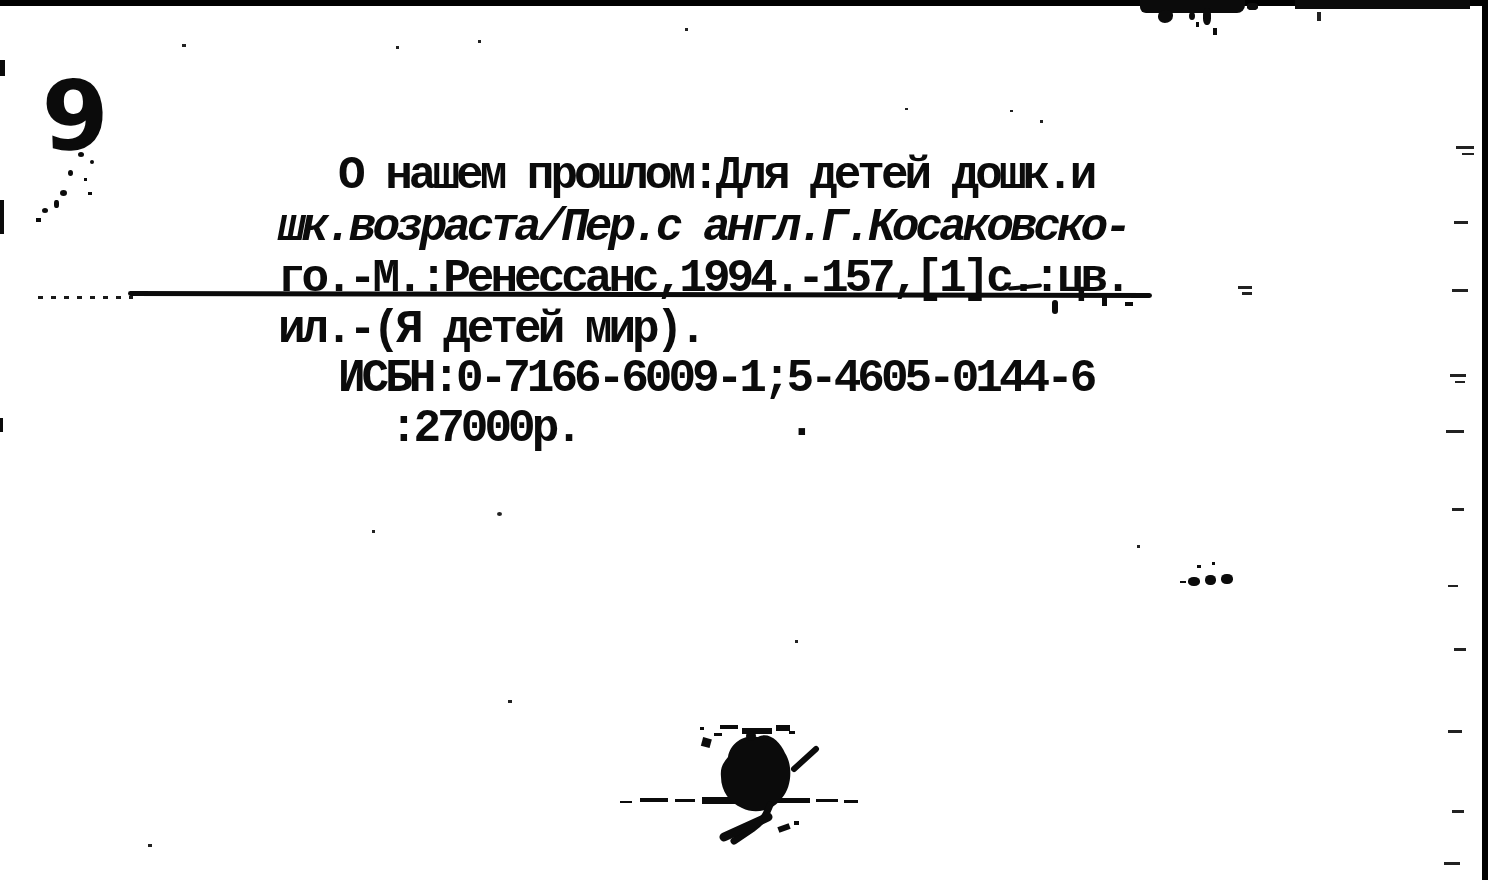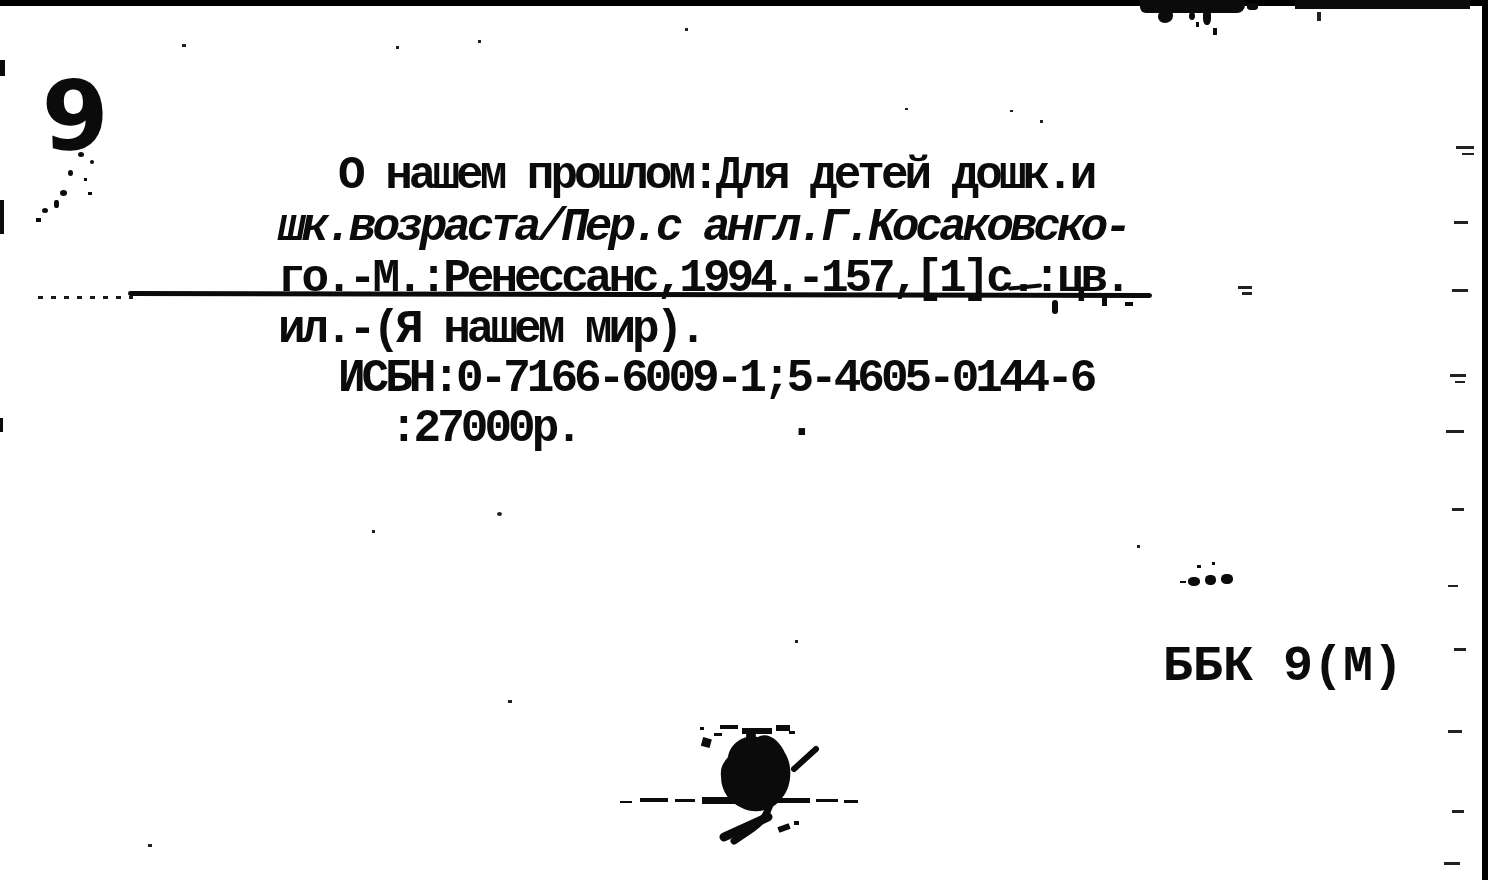--- a/index.html
+++ b/index.html
@@ -74,7 +74,7 @@
     <div class="tw" style="left:338px; top:153px;">О нашем прошлом:Для детей дошк.и</div>
     <div class="tw" style="left:278px; top:205px;font-style:italic;">шк.возраста/Пер.с англ.Г.Косаковско-</div>
     <div class="tw" style="left:278px; top:256px;">го.-М.:Ренессанс,1994.-157,[1]с.:цв.</div>
-    <div class="tw" style="left:278px; top:307px;">ил.-(Я нашем мир).</div>
+    <div class="tw" style="left:278px; top:307px;">ил.-(Я детей мир).</div>
     <div class="tw" style="left:338px; top:356px;">ИСБН:0-7166-6009-1;5-4605-0144-6</div>
     <div class="tw" style="left:390px; top:406px;font-family:Liberation Mono, monospace;">:27000р.</div>
     <div class="tw" style="left:788px; top:400px;">.</div>

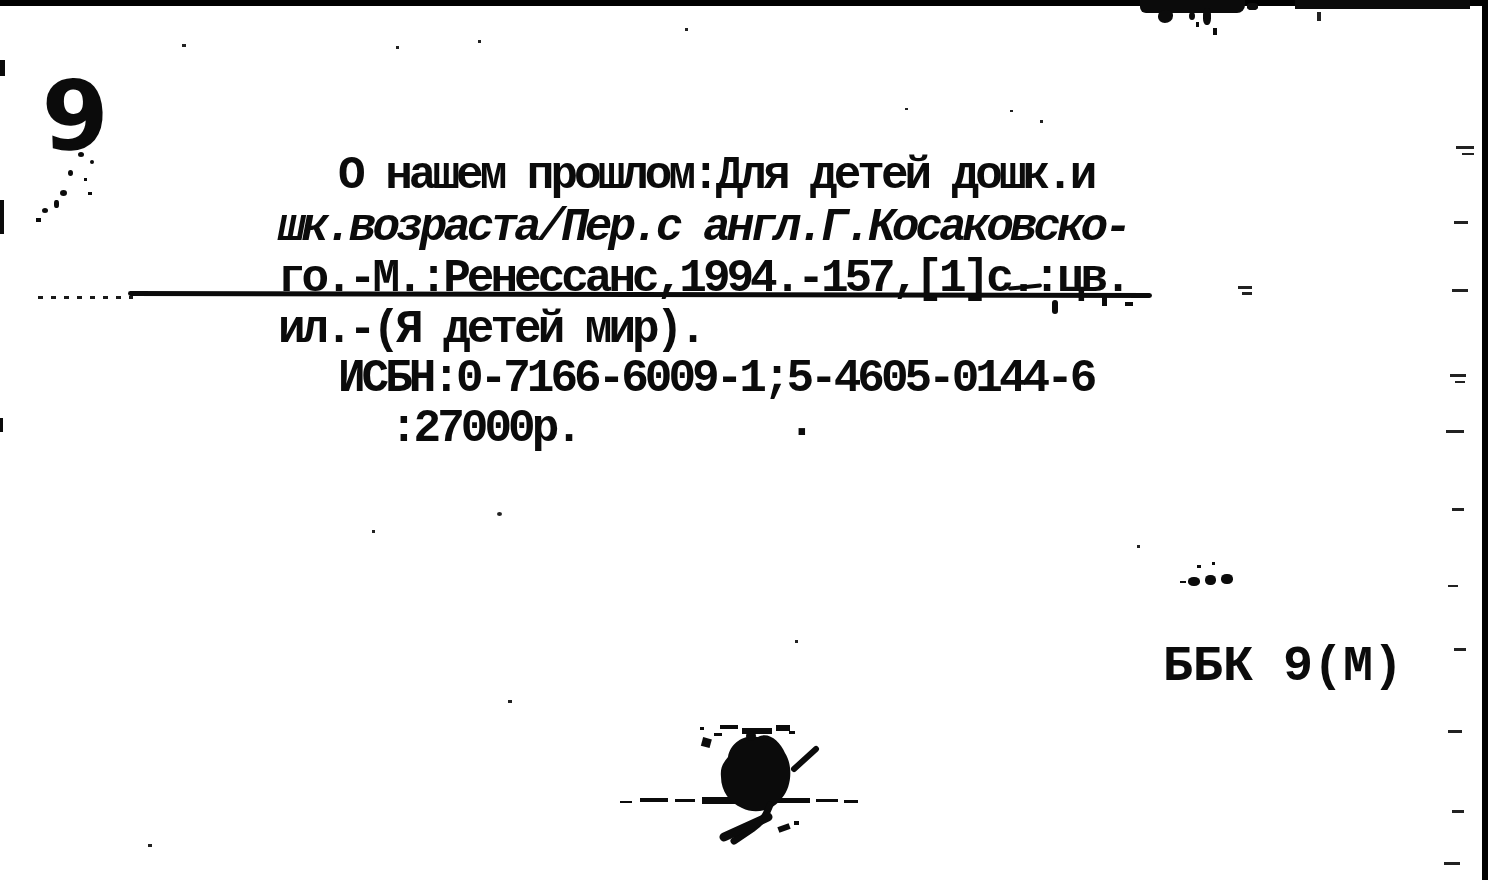--- a/index.html
+++ b/index.html
@@ -87,7 +87,6 @@
   <div class="noise" style="left:1102px; top:296px; width:5px; height:10px;"></div>
   <div class="noise" style="left:1125px; top:302px; width:8px; height:4px;"></div>
 
-  <div class="tw bbk">ББК 9(М)</div>
 
   <svg class="blot" width="280" height="150" viewBox="0 0 280 150">
     <g fill="#0b0b0b" stroke="none">

